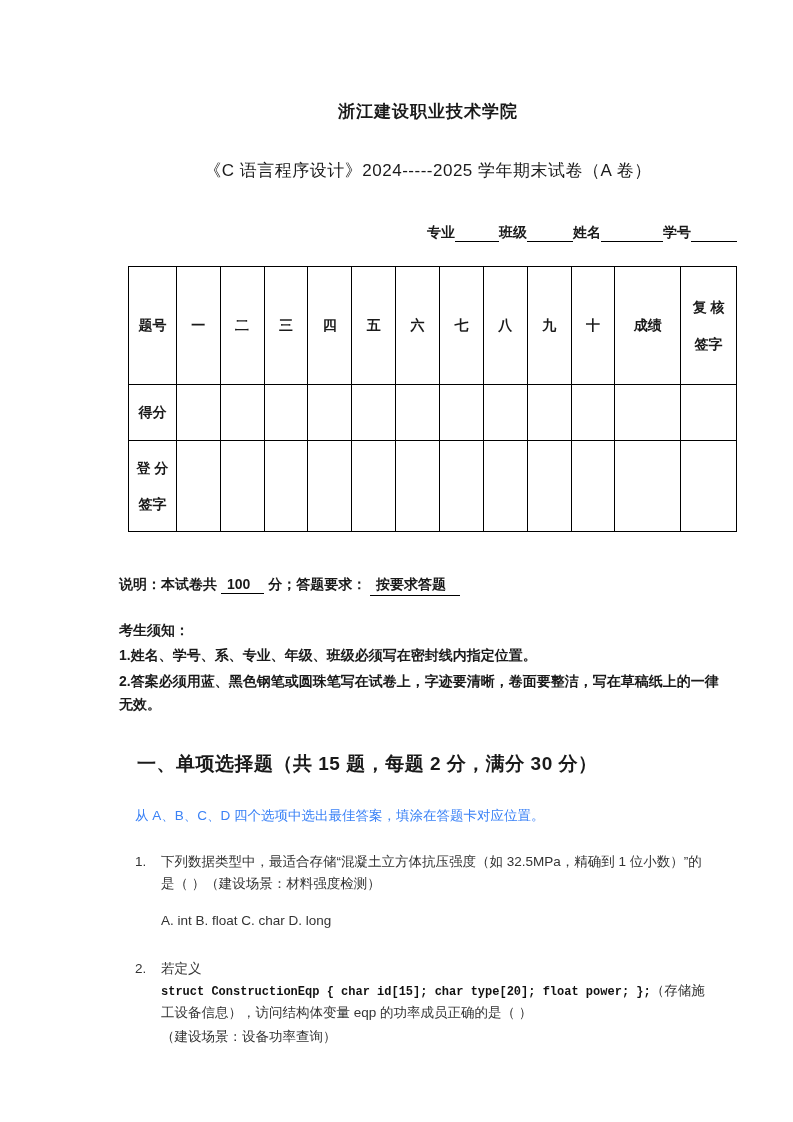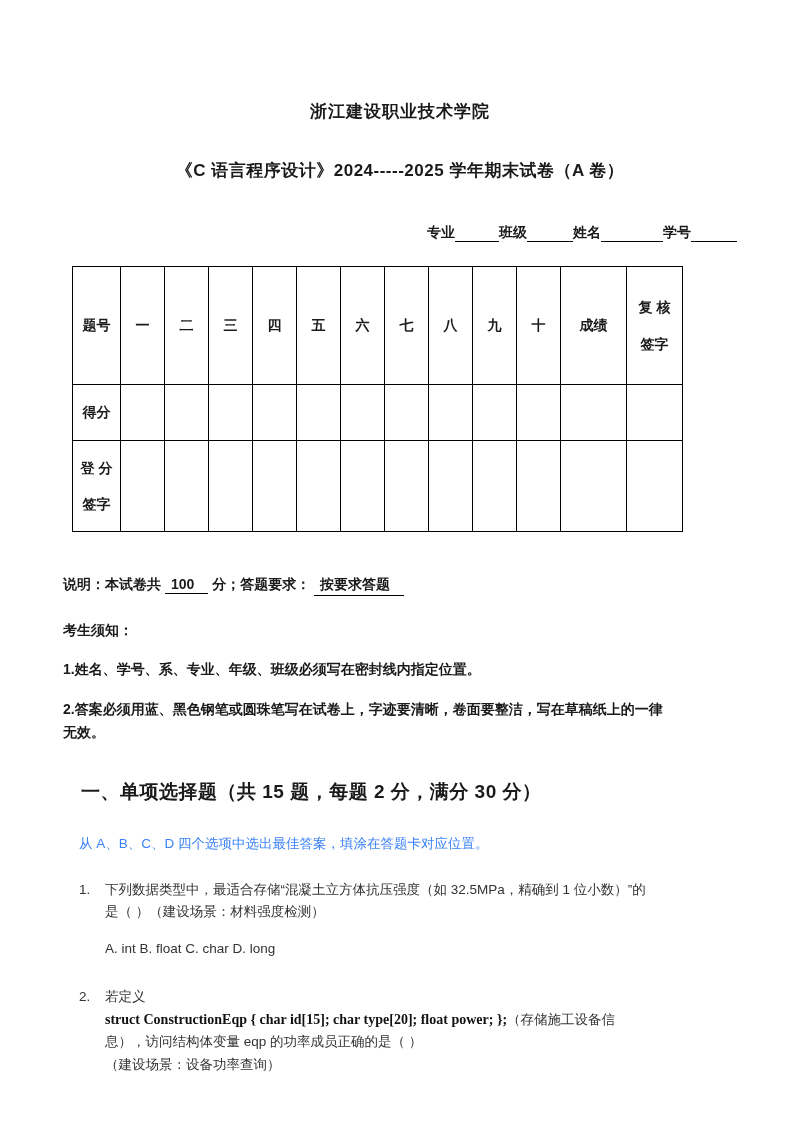--- a/index.html
+++ b/index.html
@@ -14,7 +14,7 @@
     height: 1122px;
     margin: 0 auto;
     background: #ffffff;
-    padding: 100px 56px 40px 63px;
+    padding: 100px 56px 40px 119px;
     overflow: hidden;
   }
   .school-title {

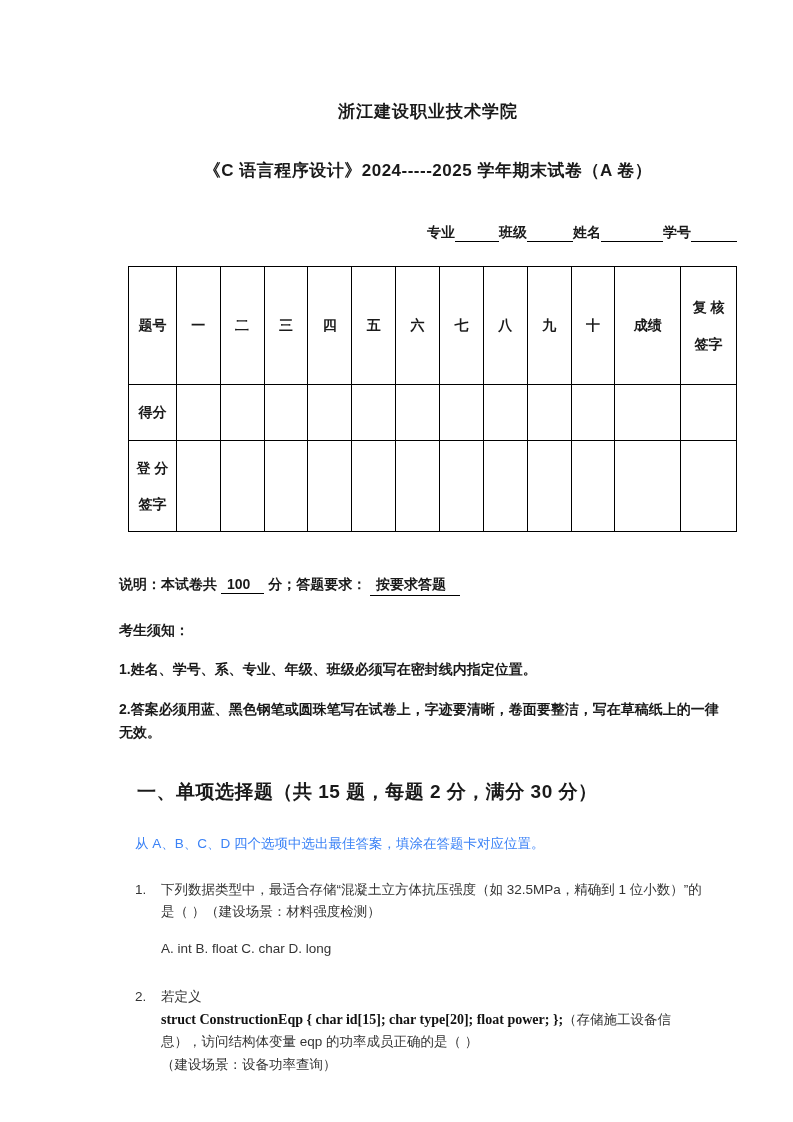--- a/index.html
+++ b/index.html
@@ -26,7 +26,7 @@
   .exam-title {
     text-align: center;
     font-size: 17px;
-    font-weight: bold;
+    font-weight: normal;
     margin-top: 36px;
     letter-spacing: 0.5px;
   }

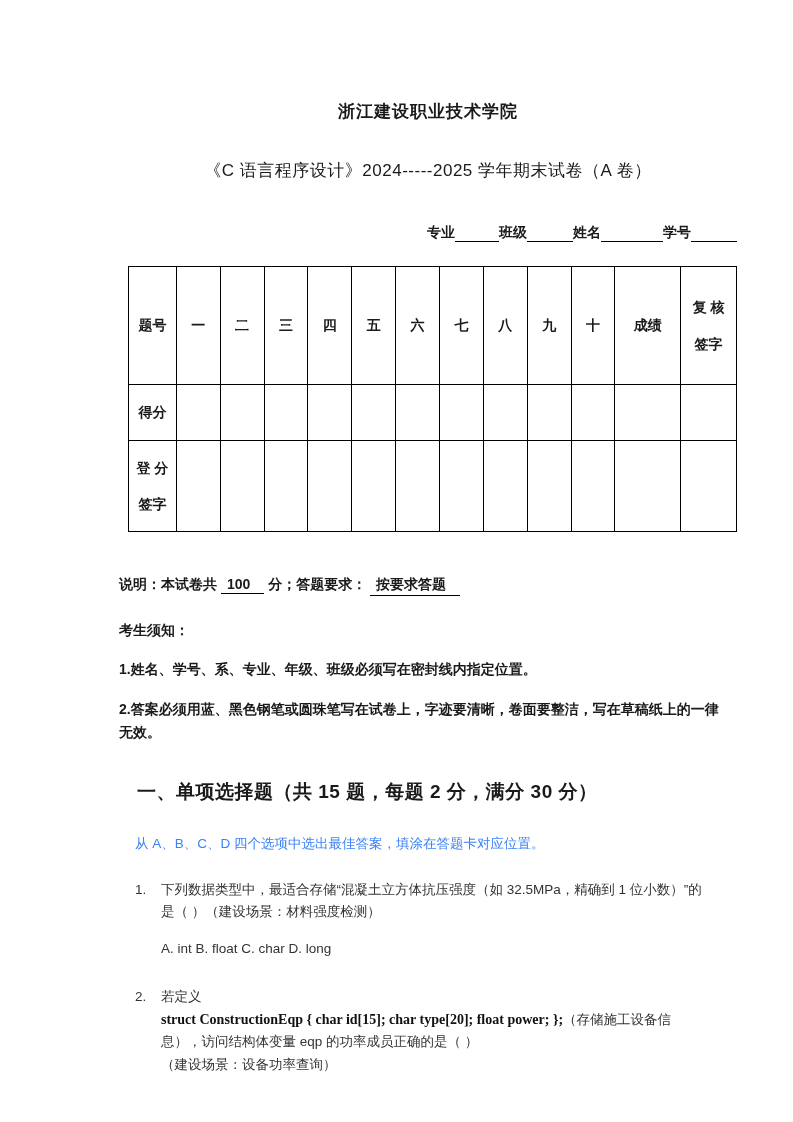--- a/index.html
+++ b/index.html
@@ -73,7 +73,7 @@
     display: inline-block;
   }
   .notice-title { margin-top: 26px; }
-  .notice-item { margin-top: 18px; line-height: 1.6; max-width: 600px; }
+  .notice-item { margin-top: 4px; line-height: 1.6; max-width: 600px; }
 
   .section-heading {
     margin-top: 36px;

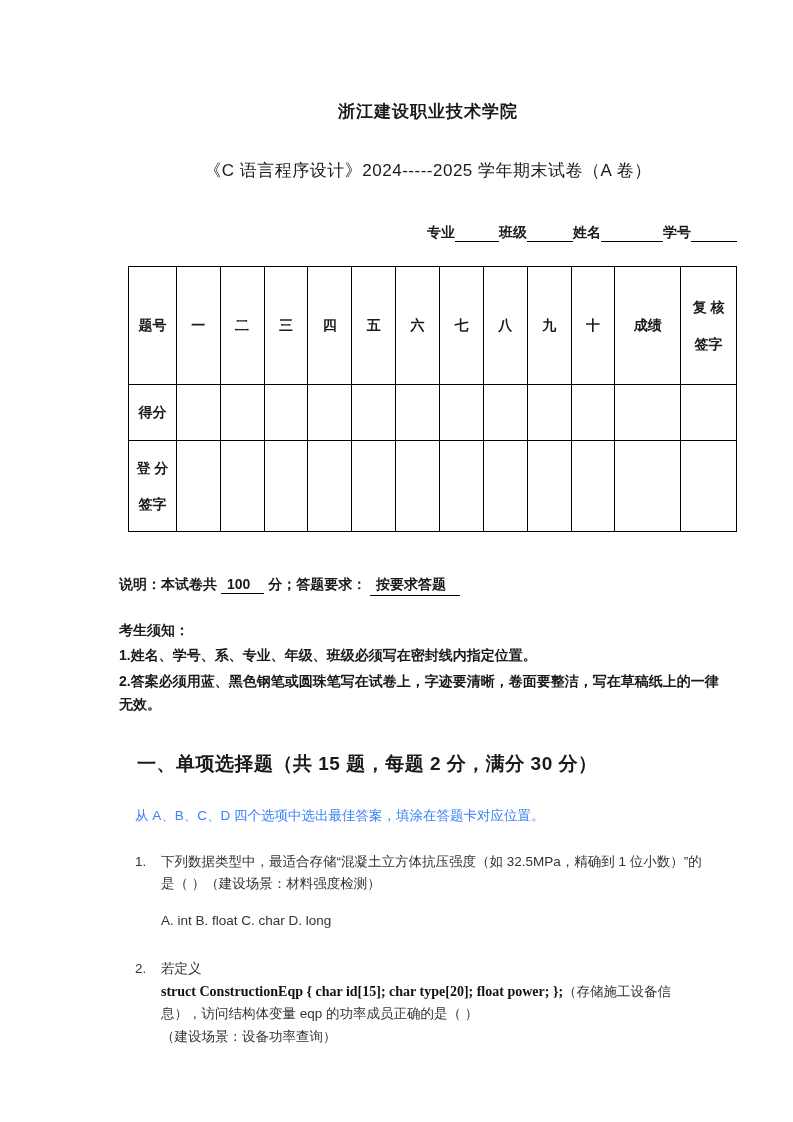--- a/index.html
+++ b/index.html
@@ -100,9 +100,9 @@
   .q-body { flex: 1; max-width: 545px; }
   .q-options { margin-top: 16px; }
   .code {
-    font-family: Liberation Serif, serif;
-    font-weight: bold;
-    font-size: 14px;
+    font-family: Liberation Mono, monospace;
+    font-weight: bold;
+    font-size: 12px;
     color: #111;
     word-break: break-all;
     line-height: 1.65;

